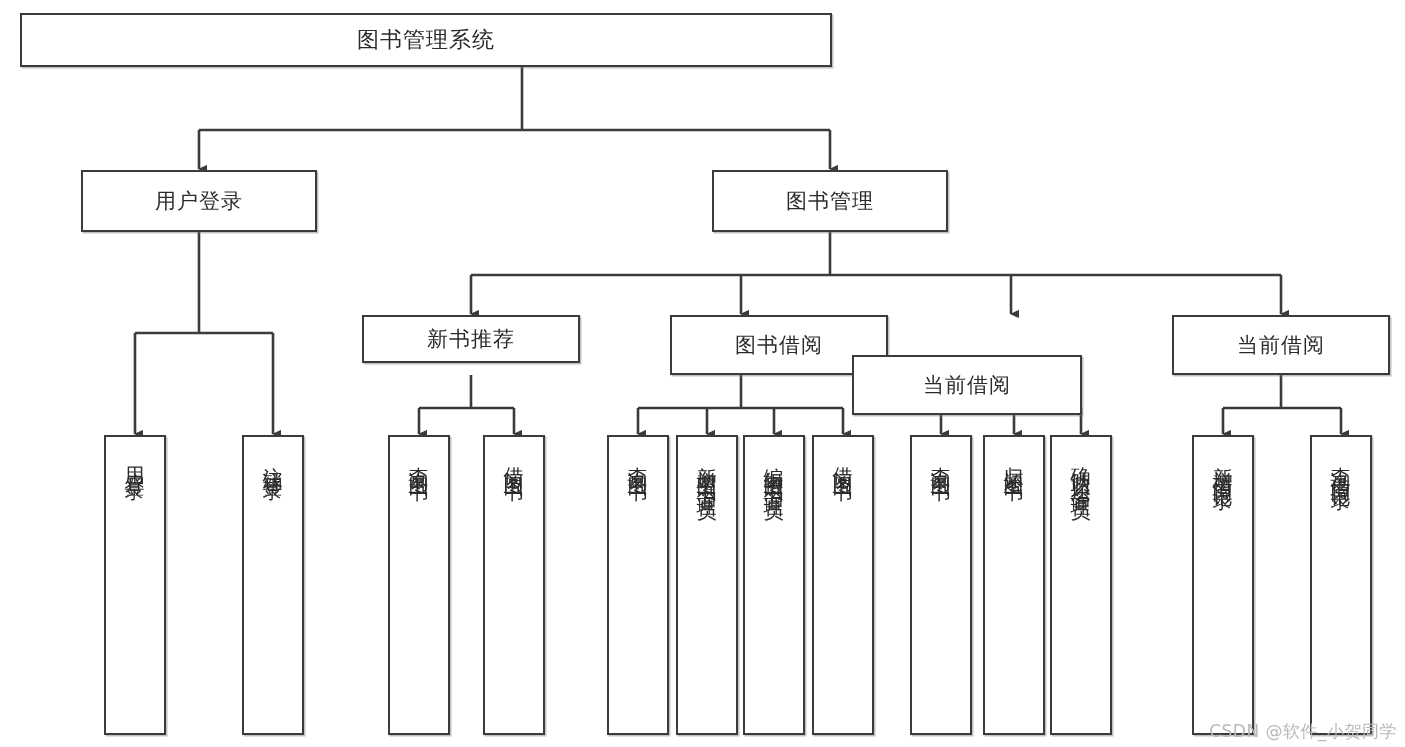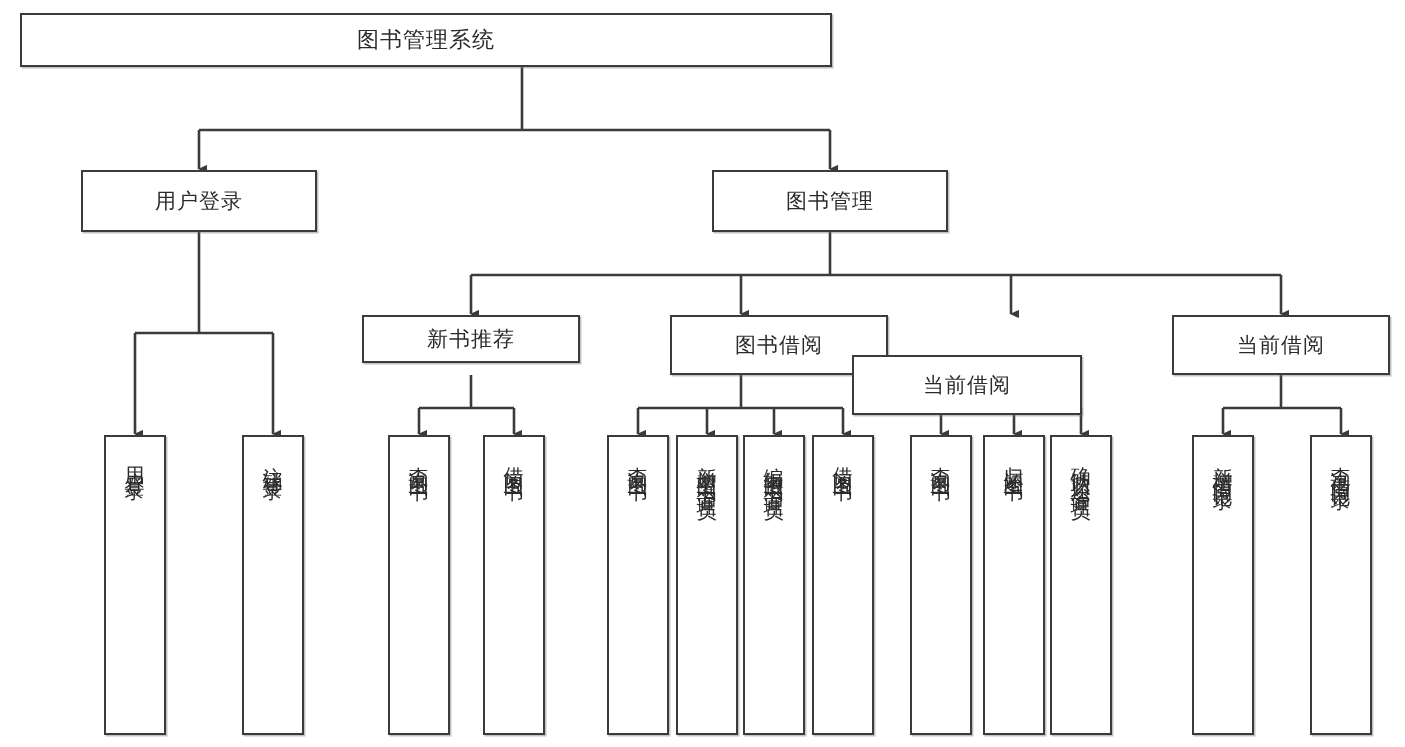--- a/index.html
+++ b/index.html
@@ -181,6 +181,7 @@
       </div>
     </div>
 
+  <div id="watermark">CSDN @软件_小贺同学</div>
 </div>
 
 </body></html>

